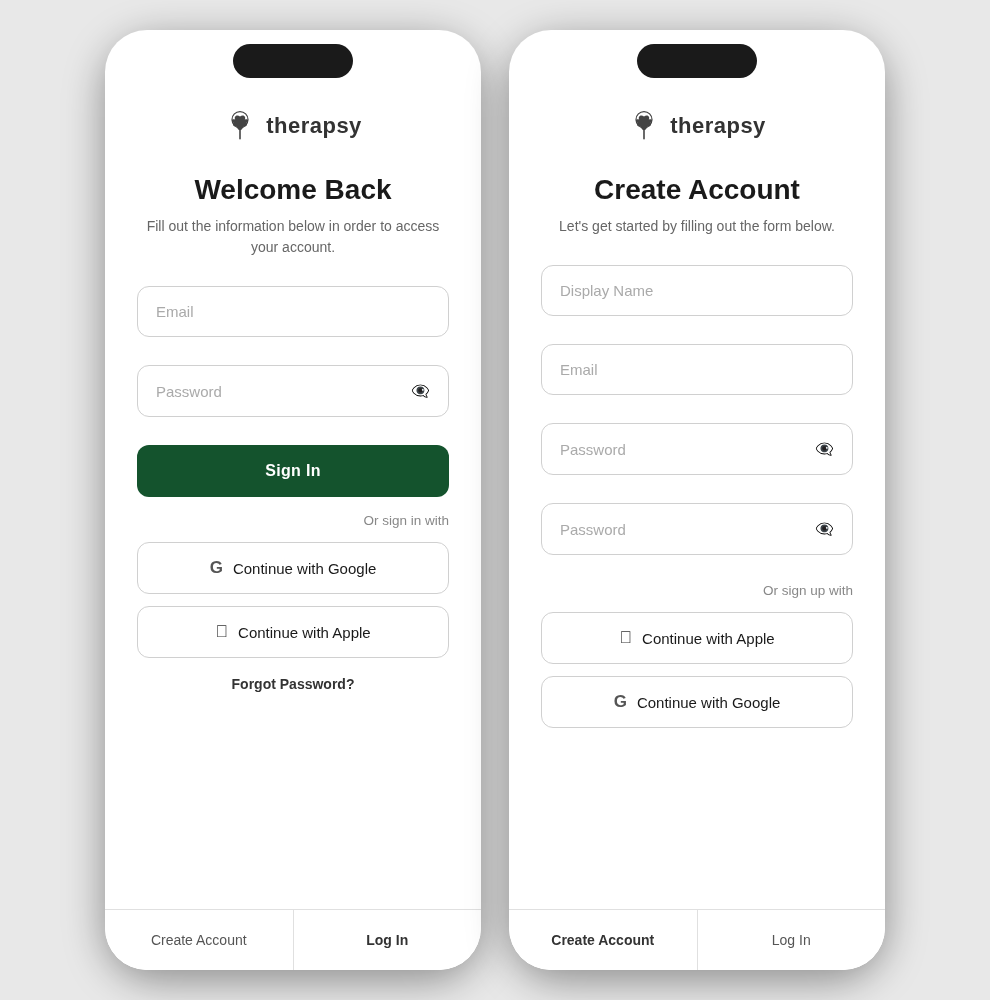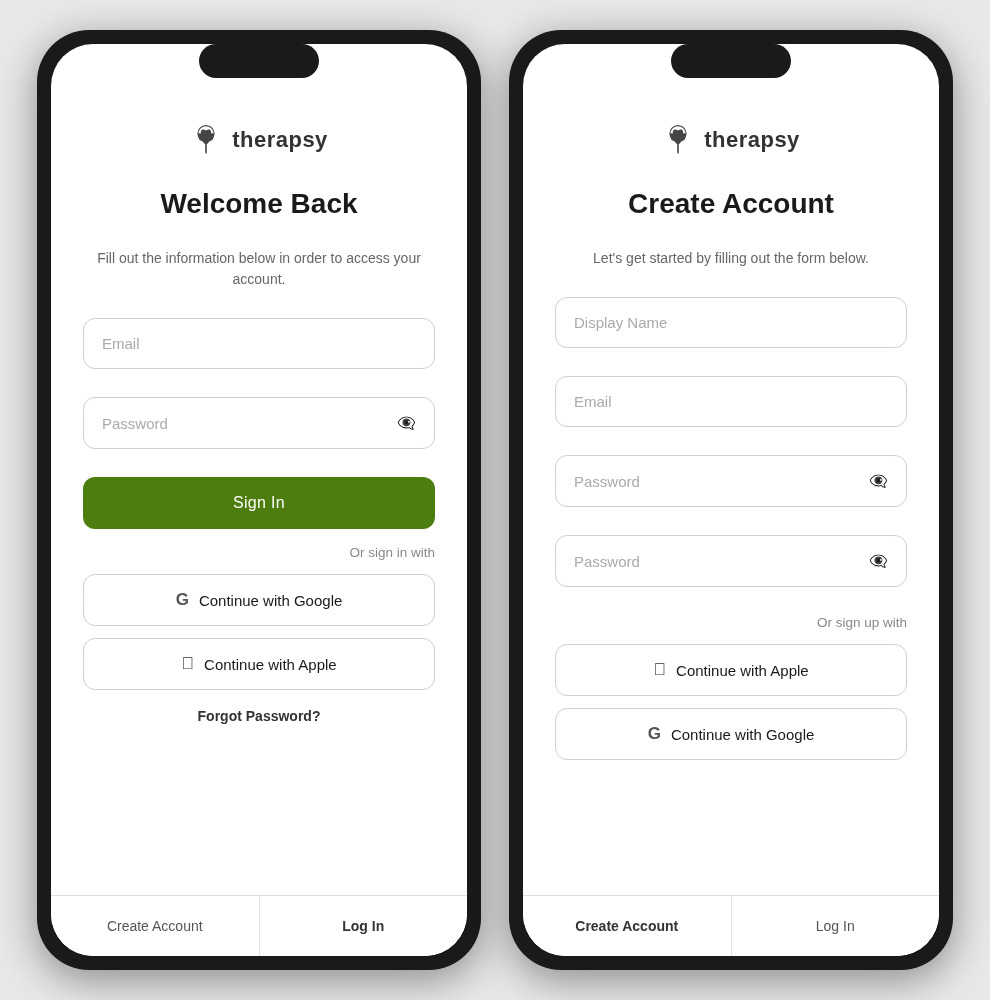--- a/index.html
+++ b/index.html
@@ -22,11 +22,10 @@
     }
 
     .phone {
-      width: 444px;
+      width: 376px;
       height: 940px;
       background: #1a1a1a;
       border-radius: 52px;
-      padding: 14px;
       position: relative;
       box-shadow: 0 10px 40px rgba(0,0,0,0.4);
     }

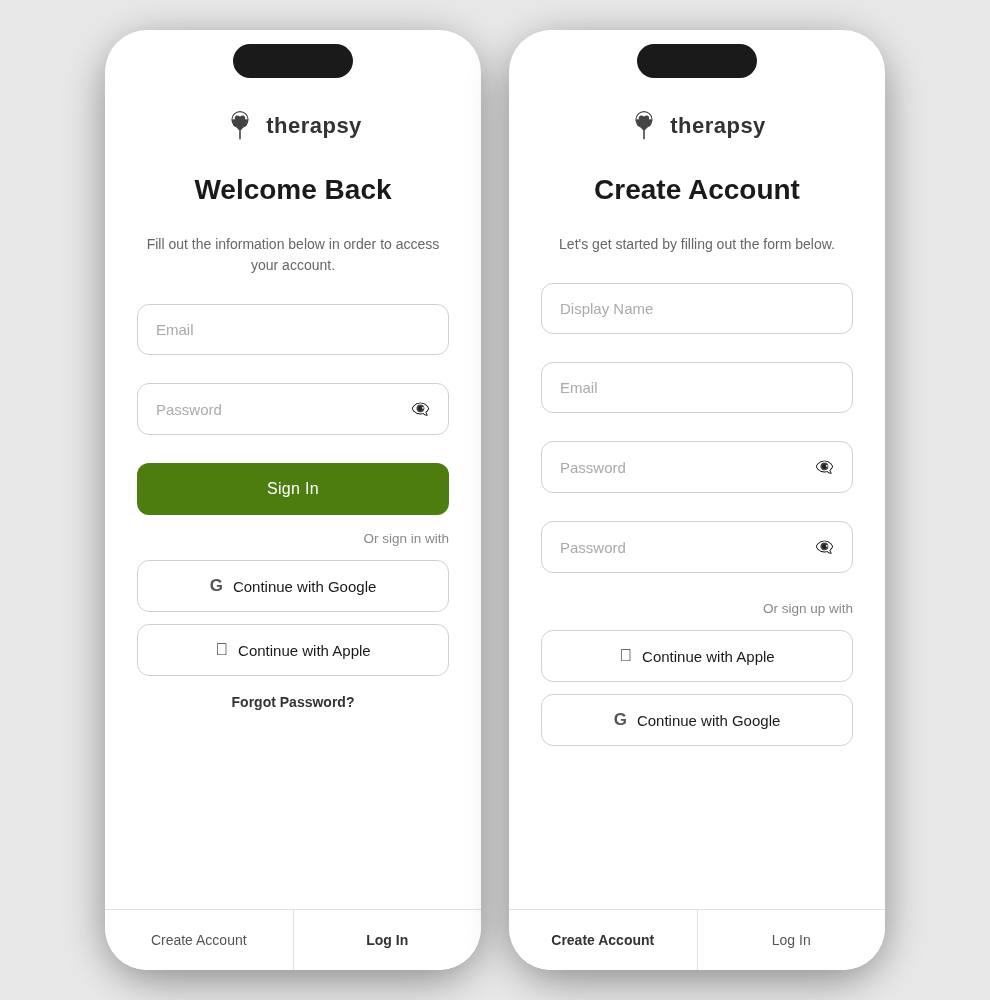--- a/index.html
+++ b/index.html
@@ -82,7 +82,7 @@
       font-weight: 800;
       color: #1a1a1a;
       text-align: center;
-      margin-bottom: 28px;
+      margin-bottom: 10px;
     }
 
     .screen-subtitle {

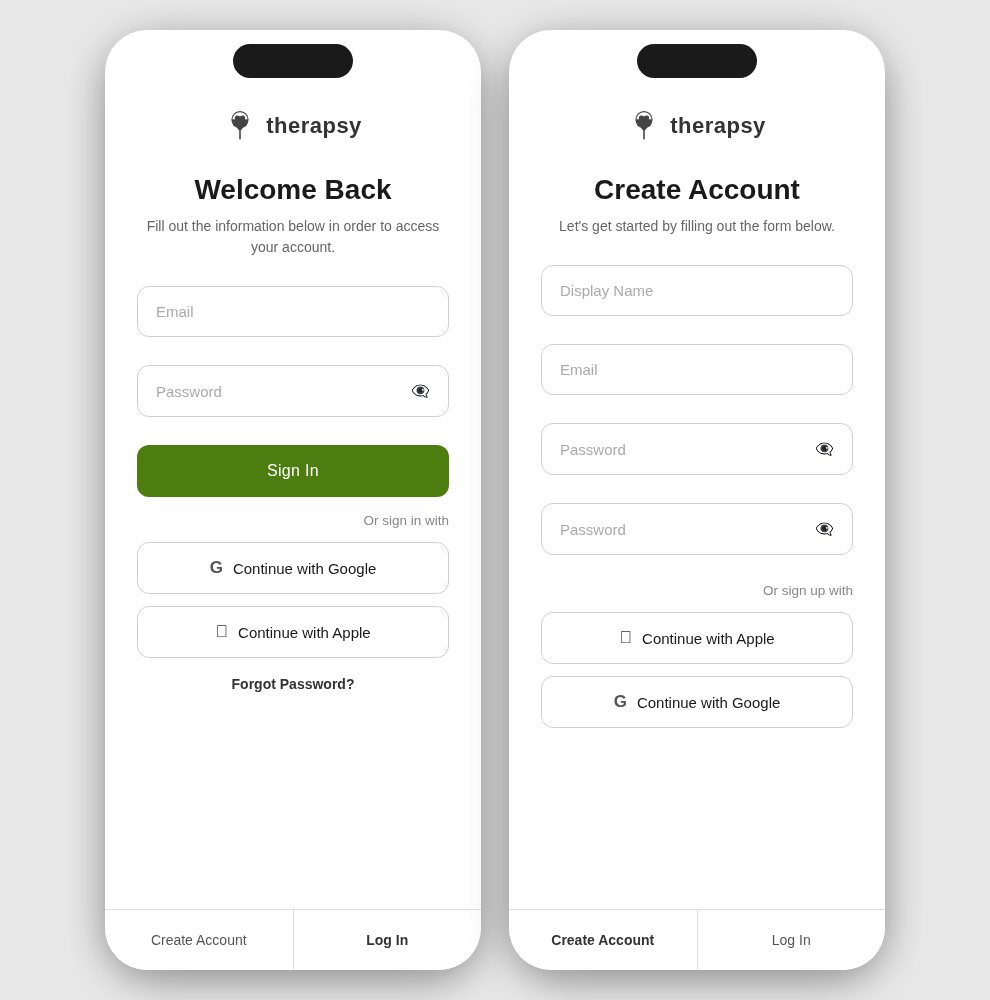--- a/index.html
+++ b/index.html
@@ -121,12 +121,12 @@
     .btn-primary {
       width: 100%;
       padding: 17px;
-      background: #4d7c0f;
+      background: #14532d;
       border: none;
       border-radius: 12px;
       color: white;
       font-size: 16px;
-      font-weight: 400;
+      font-weight: 700;
       cursor: pointer;
       margin-bottom: 16px;
       letter-spacing: 0.3px;

